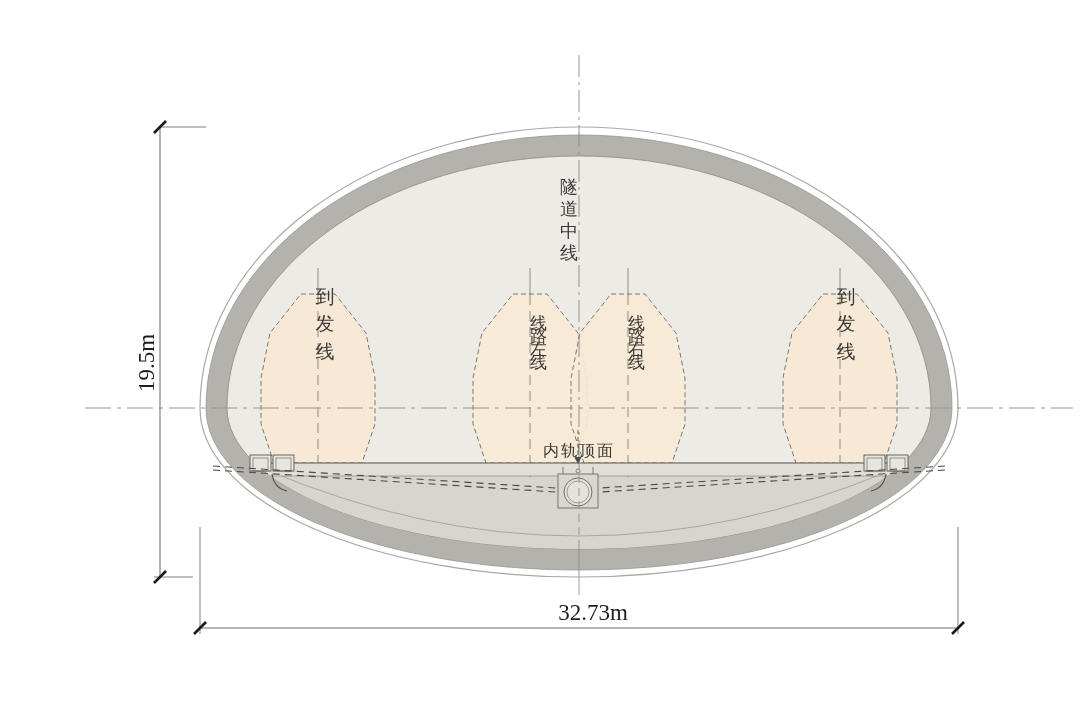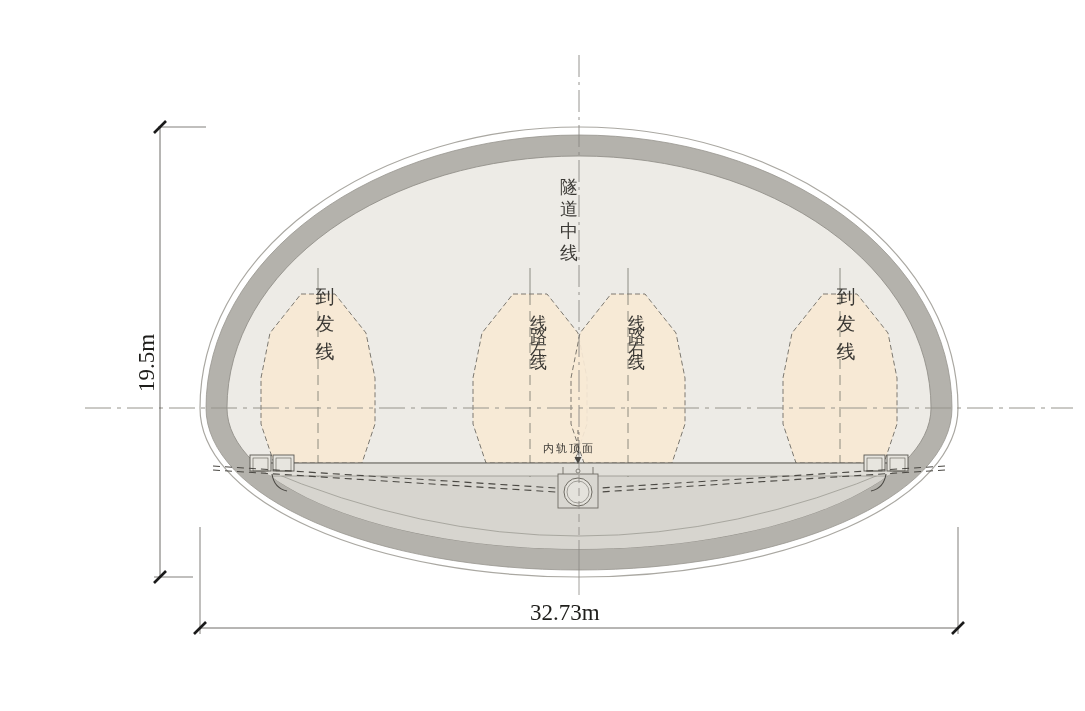--- a/index.html
+++ b/index.html
@@ -22,7 +22,7 @@
   .lbl-line-right{left:625px;top:301px;font-size:17px;letter-spacing:13px;}
   .lbl-arr-right{left:833px;top:272px;font-size:19px;letter-spacing:27px;}
   .lbl-rail-top{
-    position:absolute;left:543px;top:441px;font-size:11px;letter-spacing:2px;
+    position:absolute;left:543px;top:441px;font-size:16px;letter-spacing:2px;
     color:#3b3935;white-space:nowrap;
   }
   .dim-text{

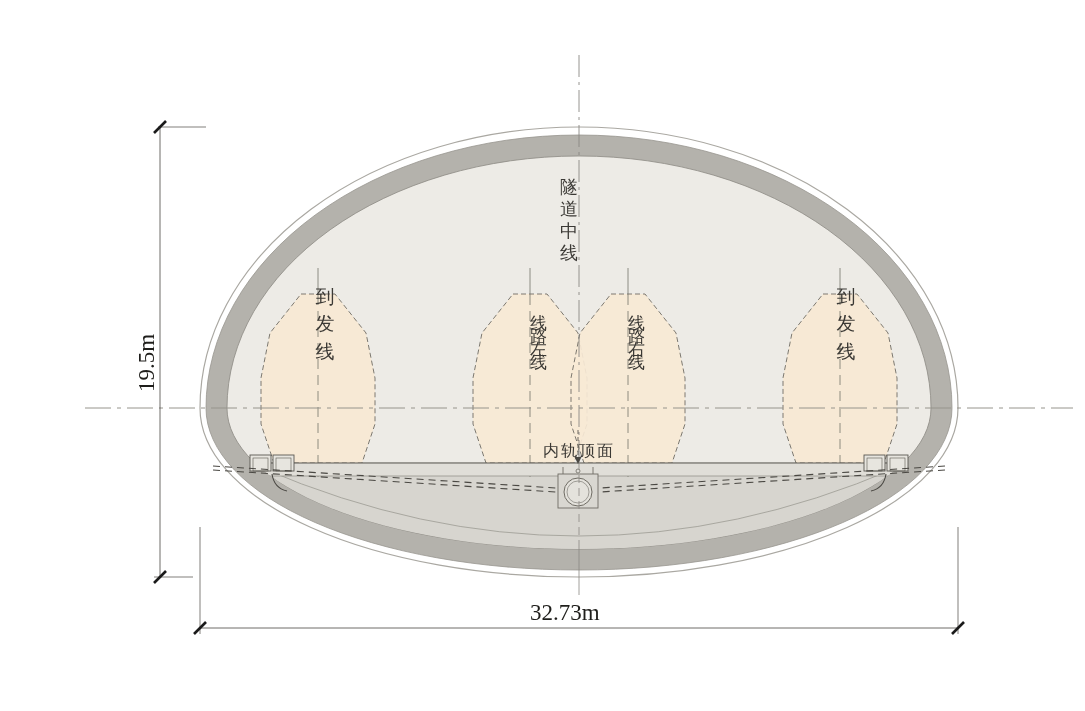--- a/index.html
+++ b/index.html
@@ -33,7 +33,7 @@
     left:107px;top:350px;width:80px;text-align:center;
     transform:rotate(-90deg);transform-origin:50% 50%;
   }
-  .dim-width{left:530px;top:600px;width:120px;text-align:left;}
+  .dim-width{left:508px;top:600px;width:120px;text-align:right;}
 </style>
 </head>
 <body>

